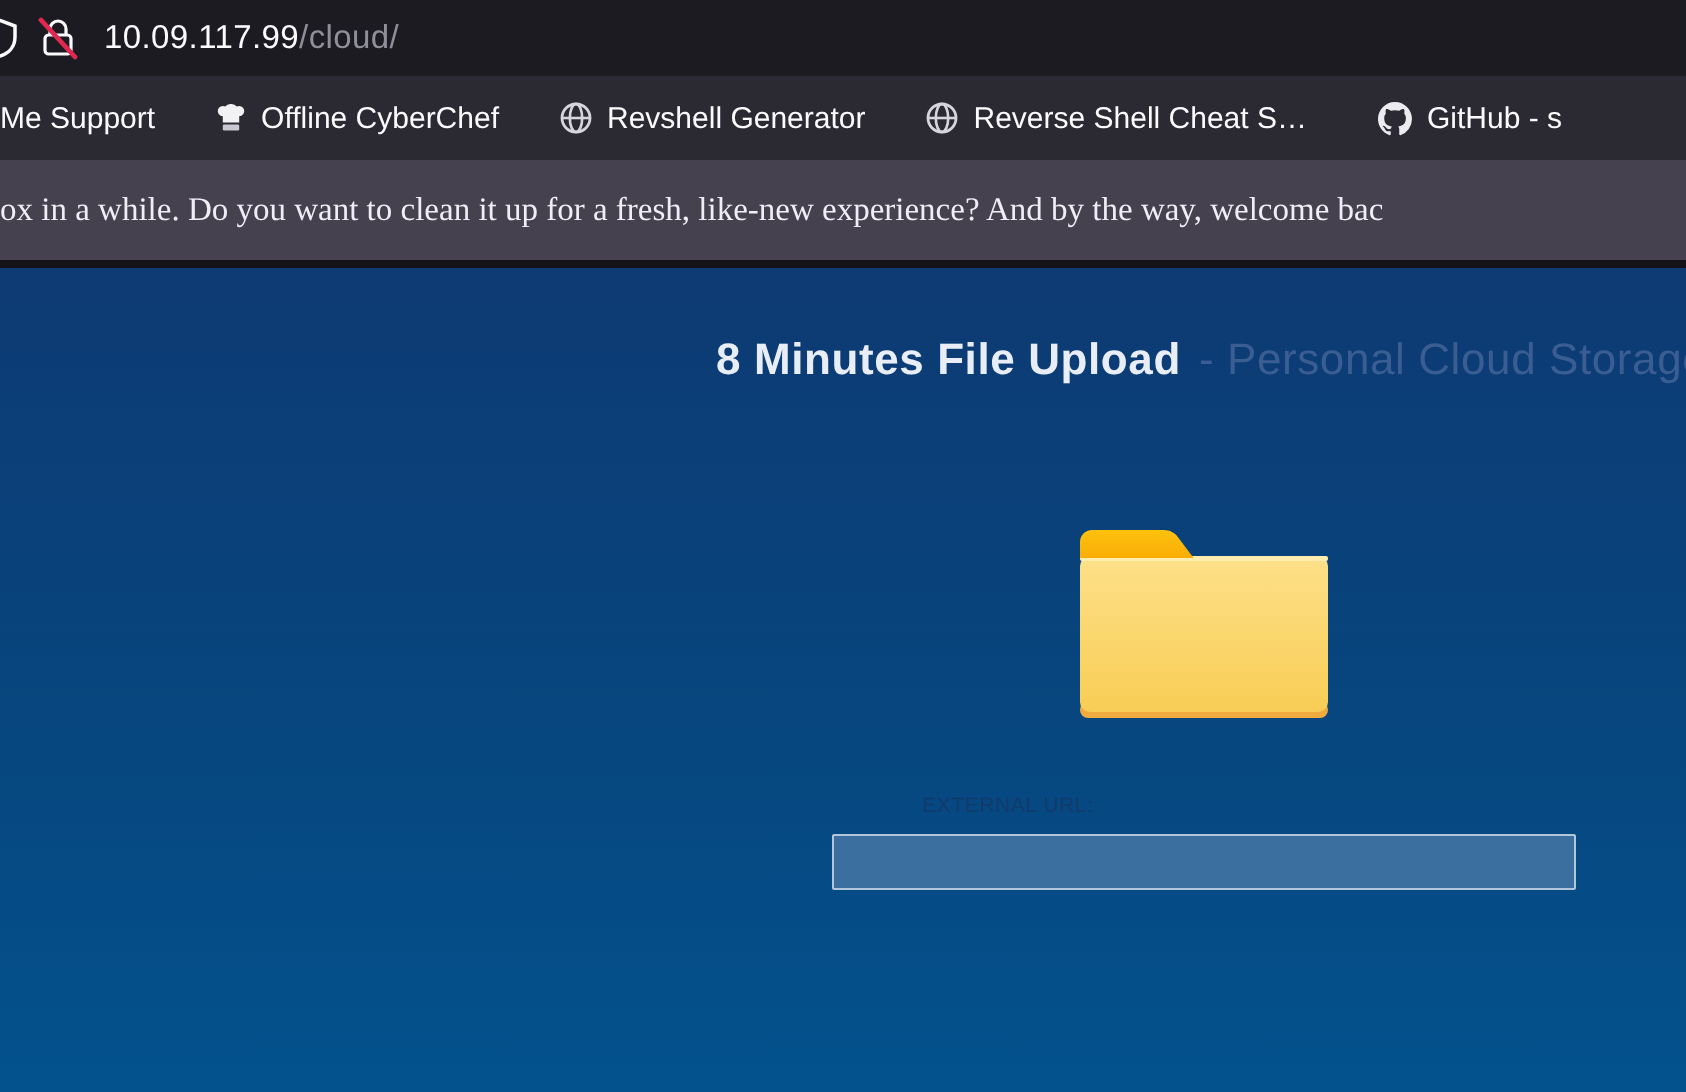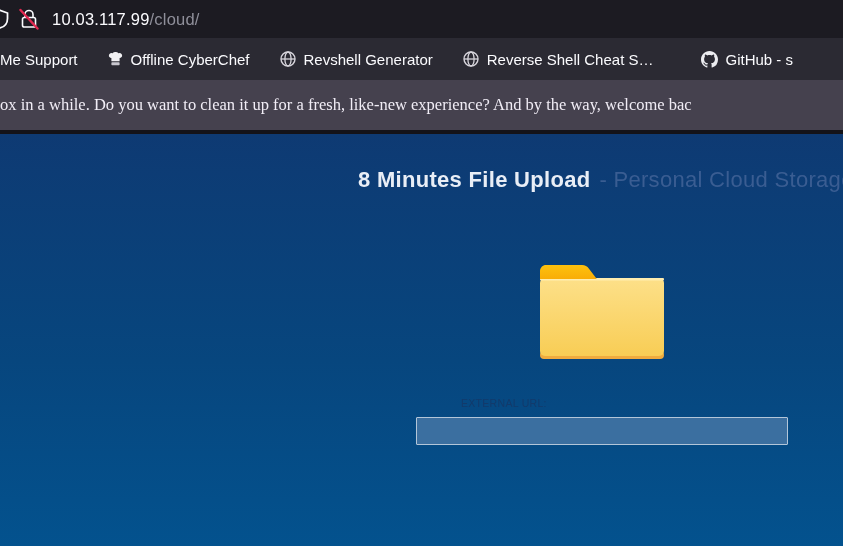--- a/index.html
+++ b/index.html
@@ -61,7 +61,7 @@
         <line x1="1.5" y1="2" x2="18.5" y2="20.5" stroke="#e22850" stroke-width="2.4" stroke-linecap="round"></line>
       </svg>
     </span>
-    <span class="url-text"><span>10.03.117.99</span><span class="path">/cloud/</span></span>
+    <span class="url-text"><span>10.09.117.99</span><span class="path">/cloud/</span></span>
   </div>
 
   <div class="bookmarks">

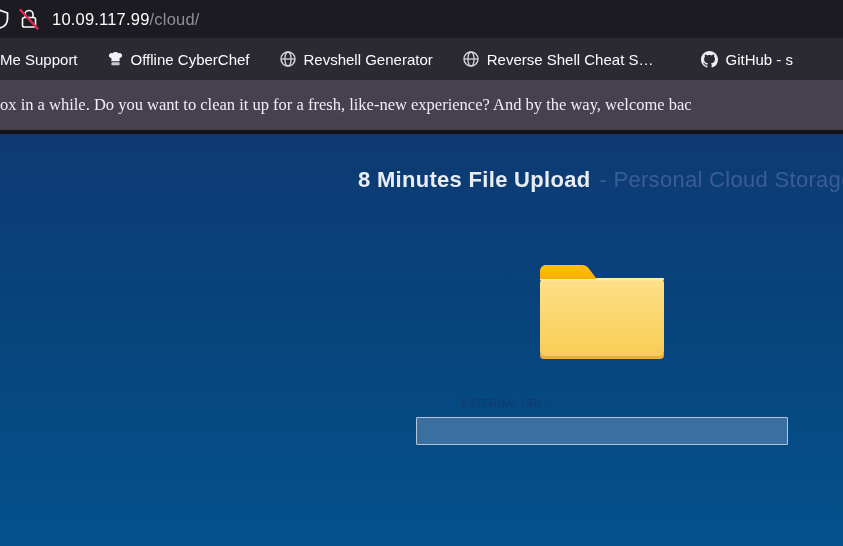--- a/index.html
+++ b/index.html
@@ -97,7 +97,7 @@
       </span>
       <span>Reverse Shell Cheat S…</span>
     </div>
-    <div class="bm" style="margin-left:19px;">
+    <div class="bm" style="margin-left:7px;">
       <span class="ic">
         <svg width="17" height="17" viewBox="0 0 16 16">
           <path fill="#ececf0" d="M8 0C3.58 0 0 3.58 0 8c0 3.54 2.29 6.53 5.47 7.59.4.07.55-.17.55-.38 0-.19-.01-.82-.01-1.49-2.01.37-2.53-.49-2.69-.94-.09-.23-.48-.94-.82-1.13-.28-.15-.68-.52-.01-.53.63-.01 1.08.58 1.23.82.72 1.21 1.87.87 2.33.66.07-.52.28-.87.51-1.07-1.78-.2-3.64-.89-3.64-3.95 0-.87.31-1.59.82-2.15-.08-.2-.36-1.02.08-2.12 0 0 .67-.21 2.2.82.64-.18 1.32-.27 2-.27s1.36.09 2 .27c1.53-1.04 2.2-.82 2.2-.82.44 1.1.16 1.92.08 2.12.51.56.82 1.27.82 2.15 0 3.07-1.87 3.75-3.65 3.95.29.25.54.73.54 1.48 0 1.07-.01 1.93-.01 2.2 0 .21.15.46.55.38A8.01 8.01 0 0 0 16 8c0-4.42-3.58-8-8-8z"></path>

